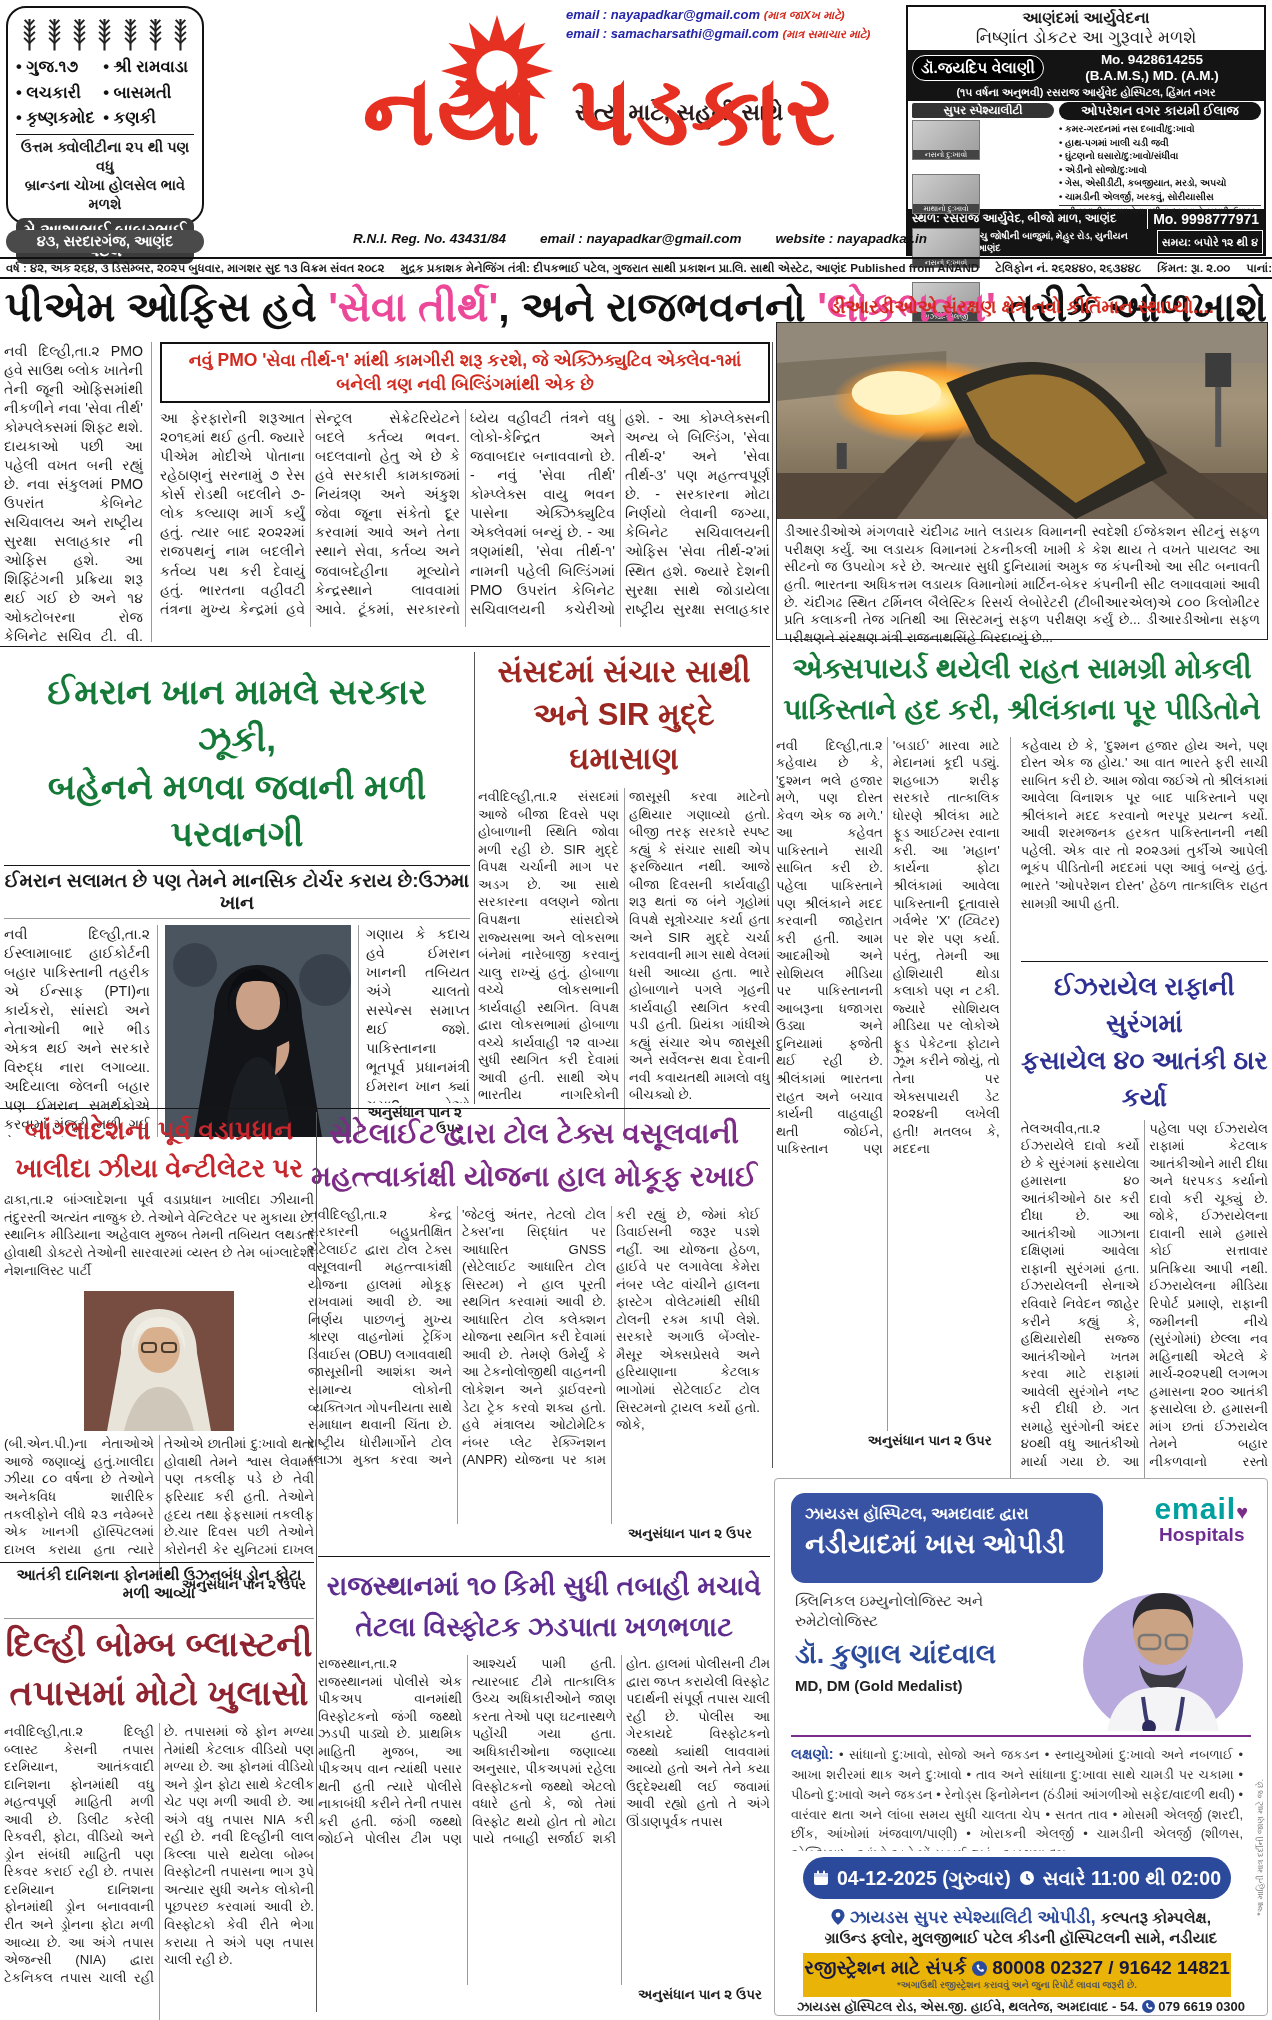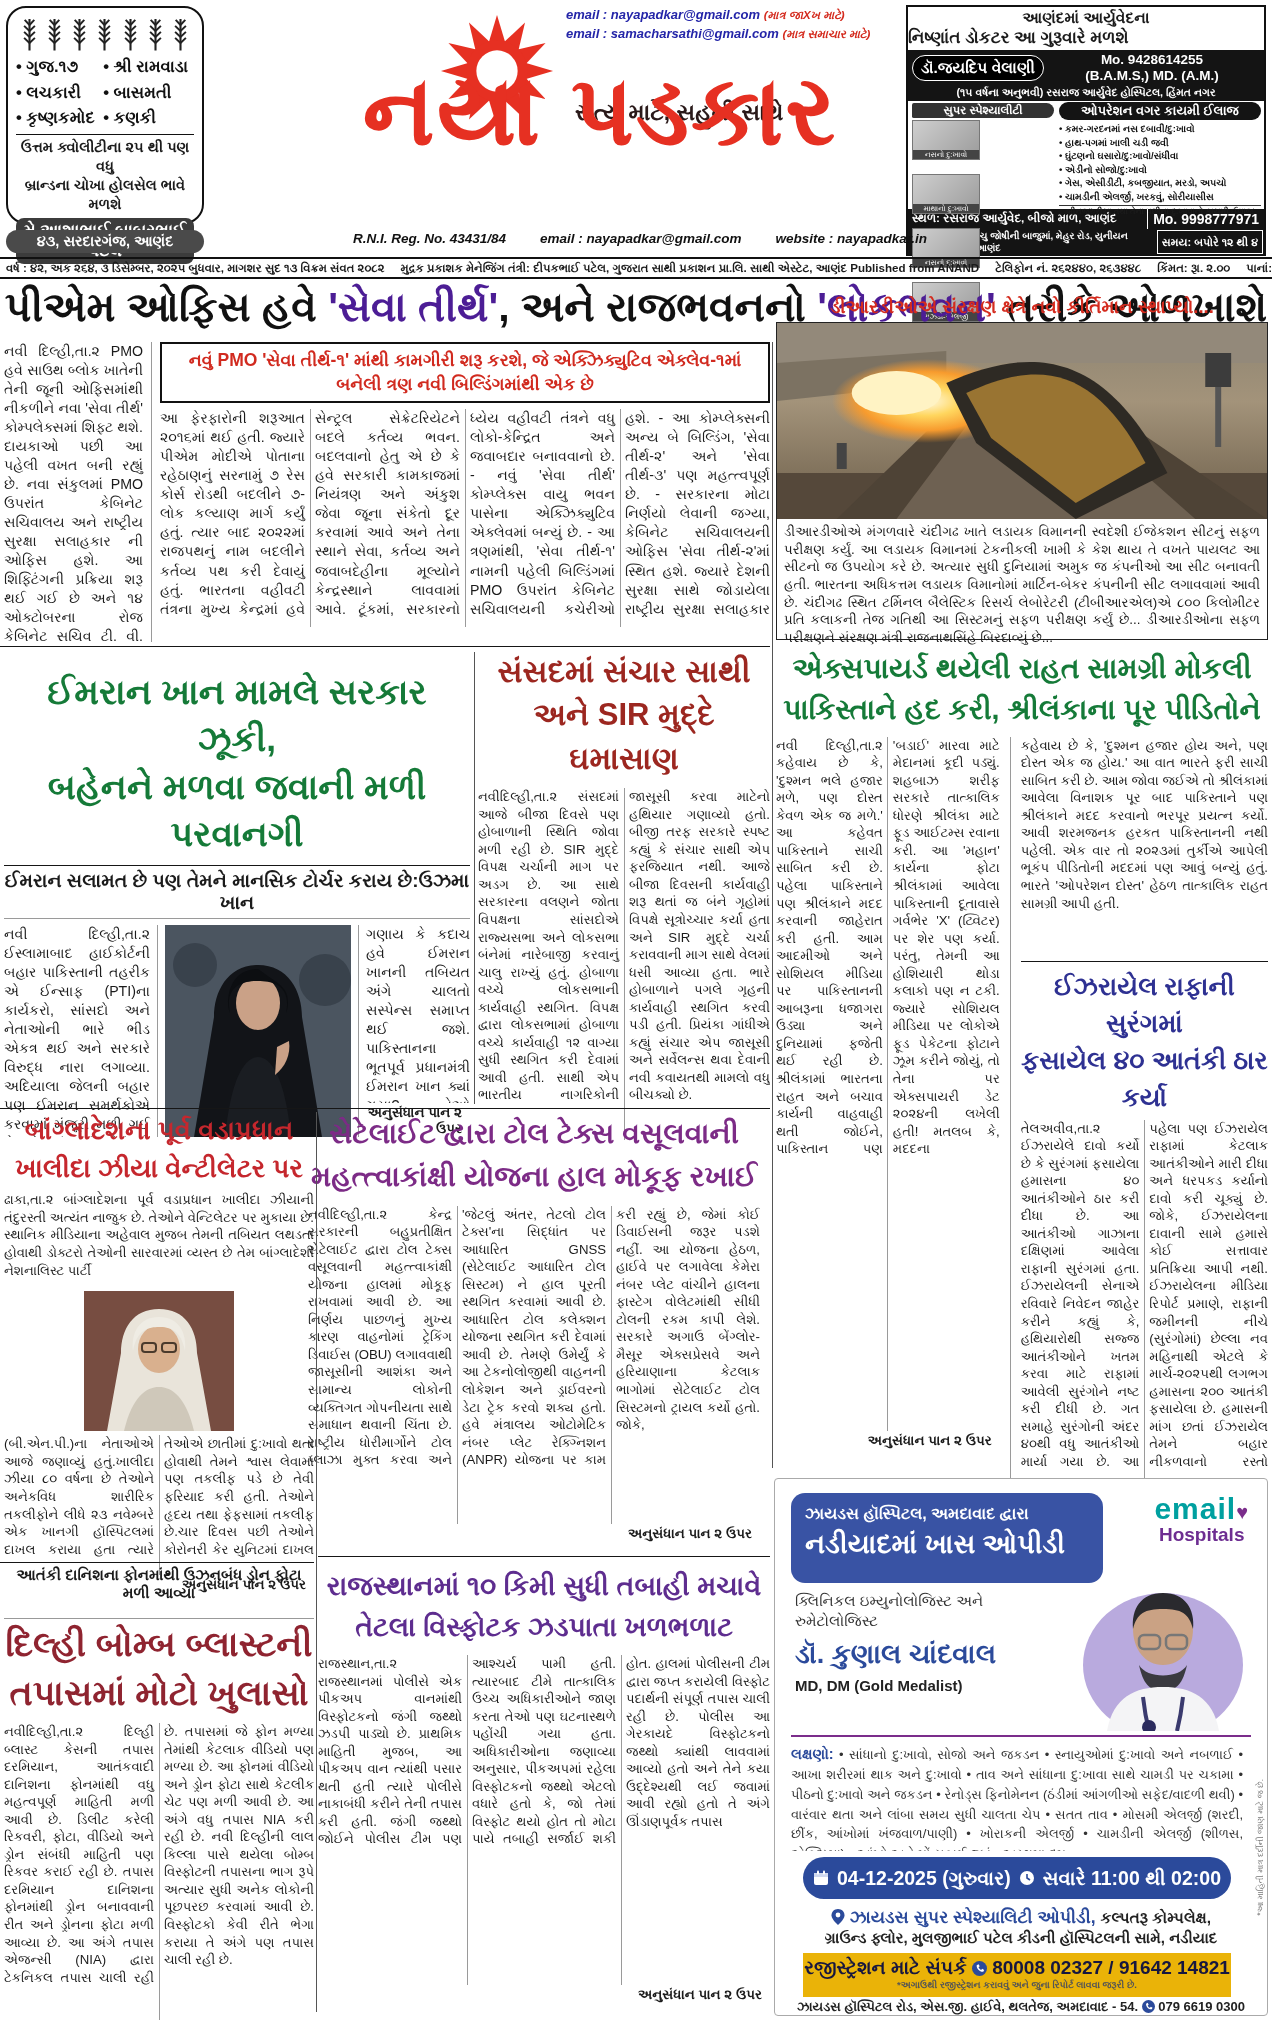--- a/index.html
+++ b/index.html
@@ -30,7 +30,7 @@
   .masthead{left:280px;top:38px;width:640px;text-align:center;font-size:97px;font-weight:bold;color:#e63022;line-height:1.5;white-space:nowrap;letter-spacing:2px;}
   .ayur{left:906px;top:5px;width:360px;height:251px;border:2px solid #111;box-sizing:border-box;font-family:inherit;}
   .ayur-title{text-align:center;font-weight:bold;font-size:15.5px;line-height:1.2;padding-top:2px;}
-  .ayur-title2{text-align:left;font-weight:bold;font-size:17px;line-height:1.2;}
+  .ayur-title2{text-align:center;font-weight:normal;font-size:17px;line-height:1.2;}
   .ayur-band{background:#141414;color:#fff;display:flex;align-items:center;margin-top:2px;padding:2px 4px;}
   .ayur-doc{background:#000;border:1.5px solid #fff;border-radius:18px;font-size:15.5px;font-weight:bold;padding:3px 8px;white-space:nowrap;}
   .ayur-mob{flex:1;text-align:center;font-size:13.5px;font-weight:bold;line-height:1.15;}

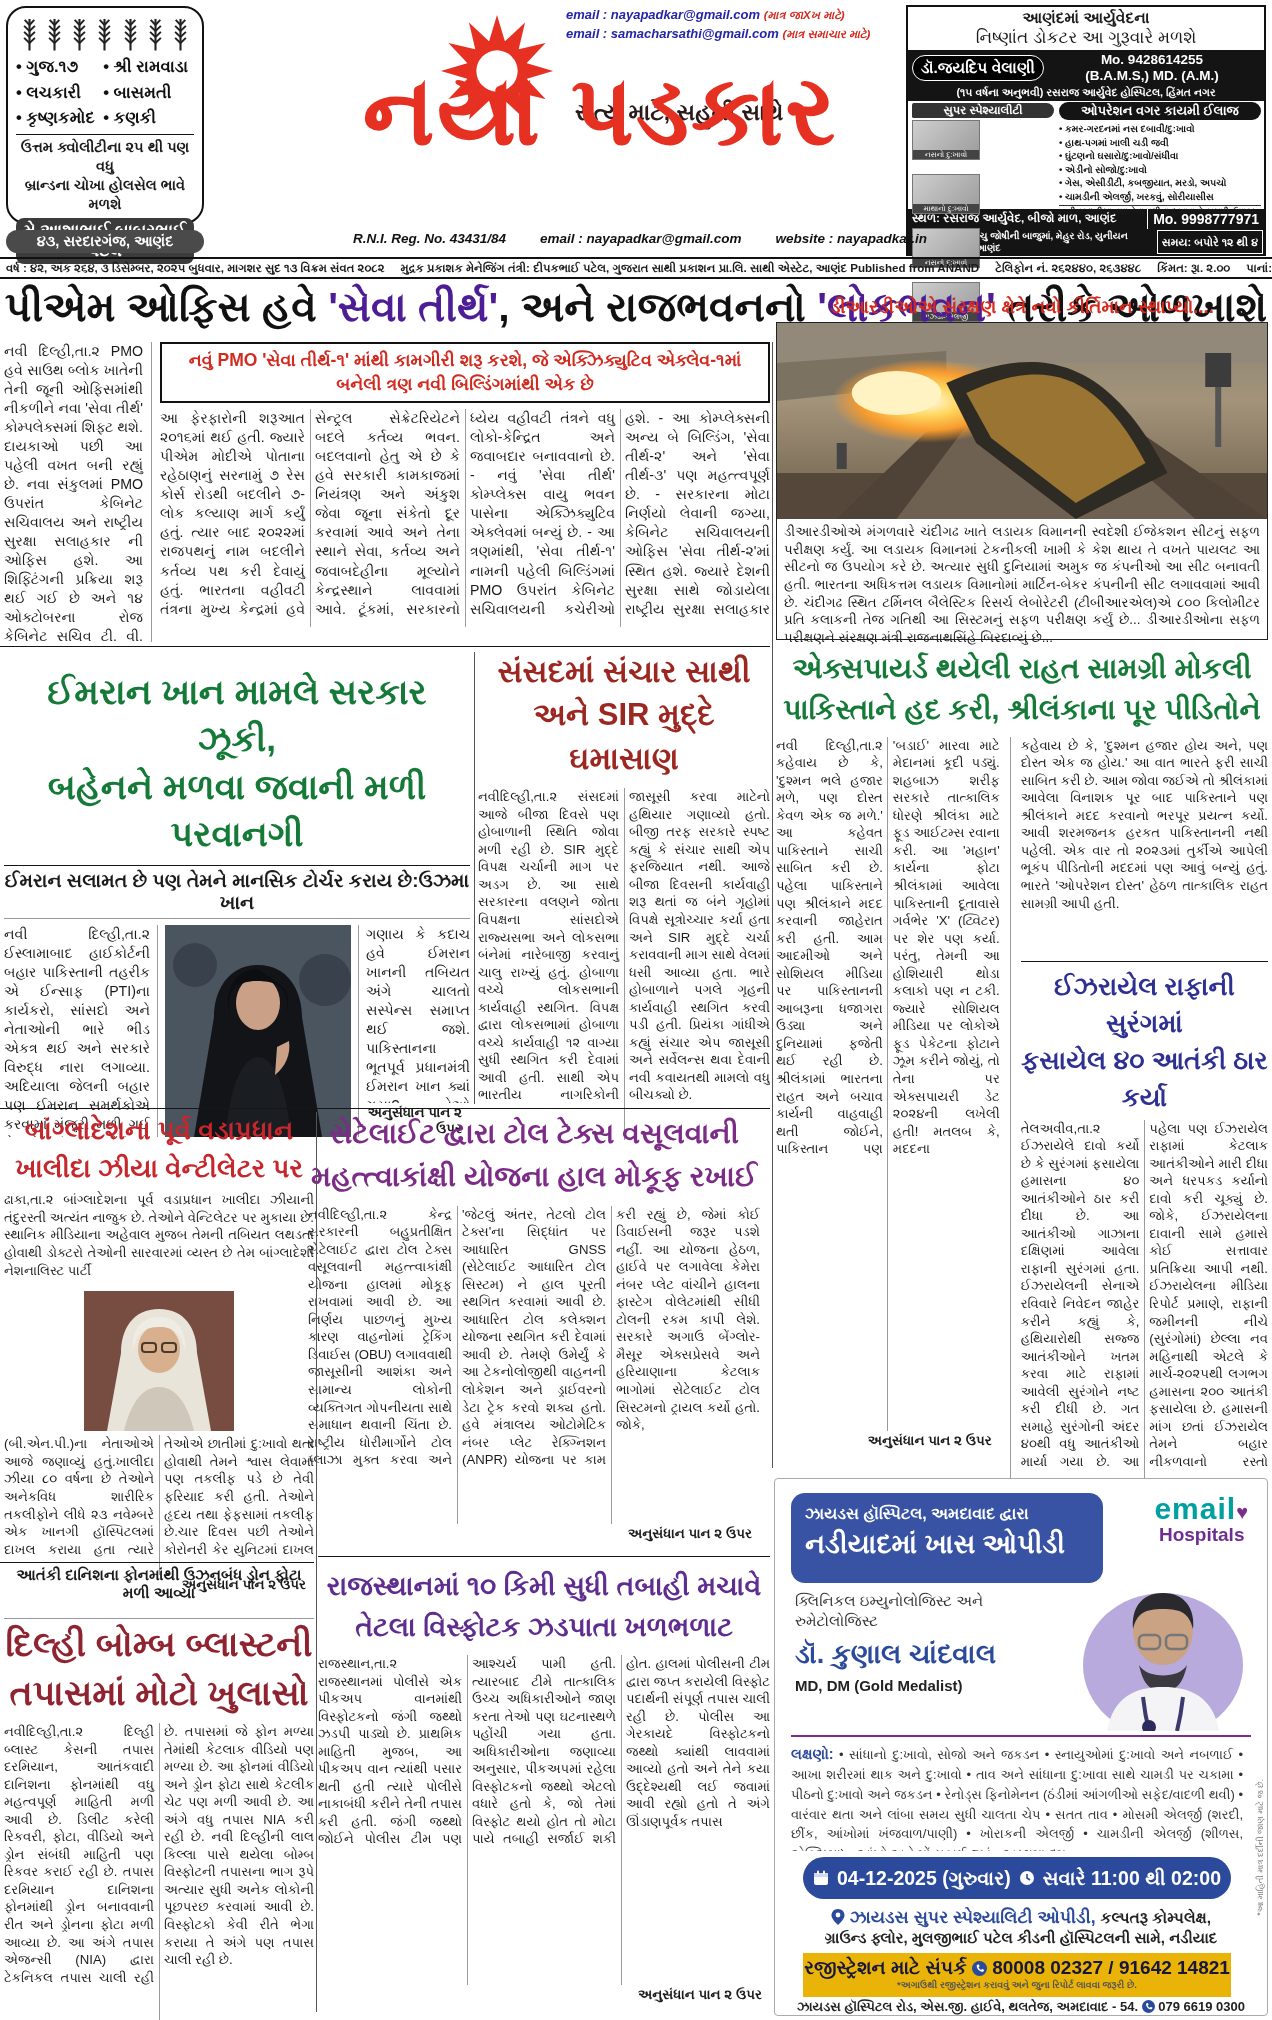--- a/index.html
+++ b/index.html
@@ -55,7 +55,7 @@
   .dateband{left:0;top:257px;width:1272px;border-top:2px solid #111;border-bottom:2px solid #111;font-size:11.6px;font-weight:bold;padding:2px 6px;box-sizing:border-box;white-space:nowrap;display:flex;gap:16px;justify-content:space-between;}
   
   .main-headline{left:4px;top:284px;width:1264px;text-align:center;font-size:41px;font-weight:bold;color:#111;line-height:1.15;white-space:nowrap;}
-  .main-headline .red{color:#4c1d95;}
+  .main-headline .red{color:#ec4899;}
   .lead-wrap{left:4px;top:342px;width:766px;height:300px;display:flex;}
   .lead-col1{width:148px;height:100%;padding-right:8px;border-right:1px solid #9a9a9a;box-sizing:border-box;}
   .lead-right{flex:1;padding-left:8px;}

